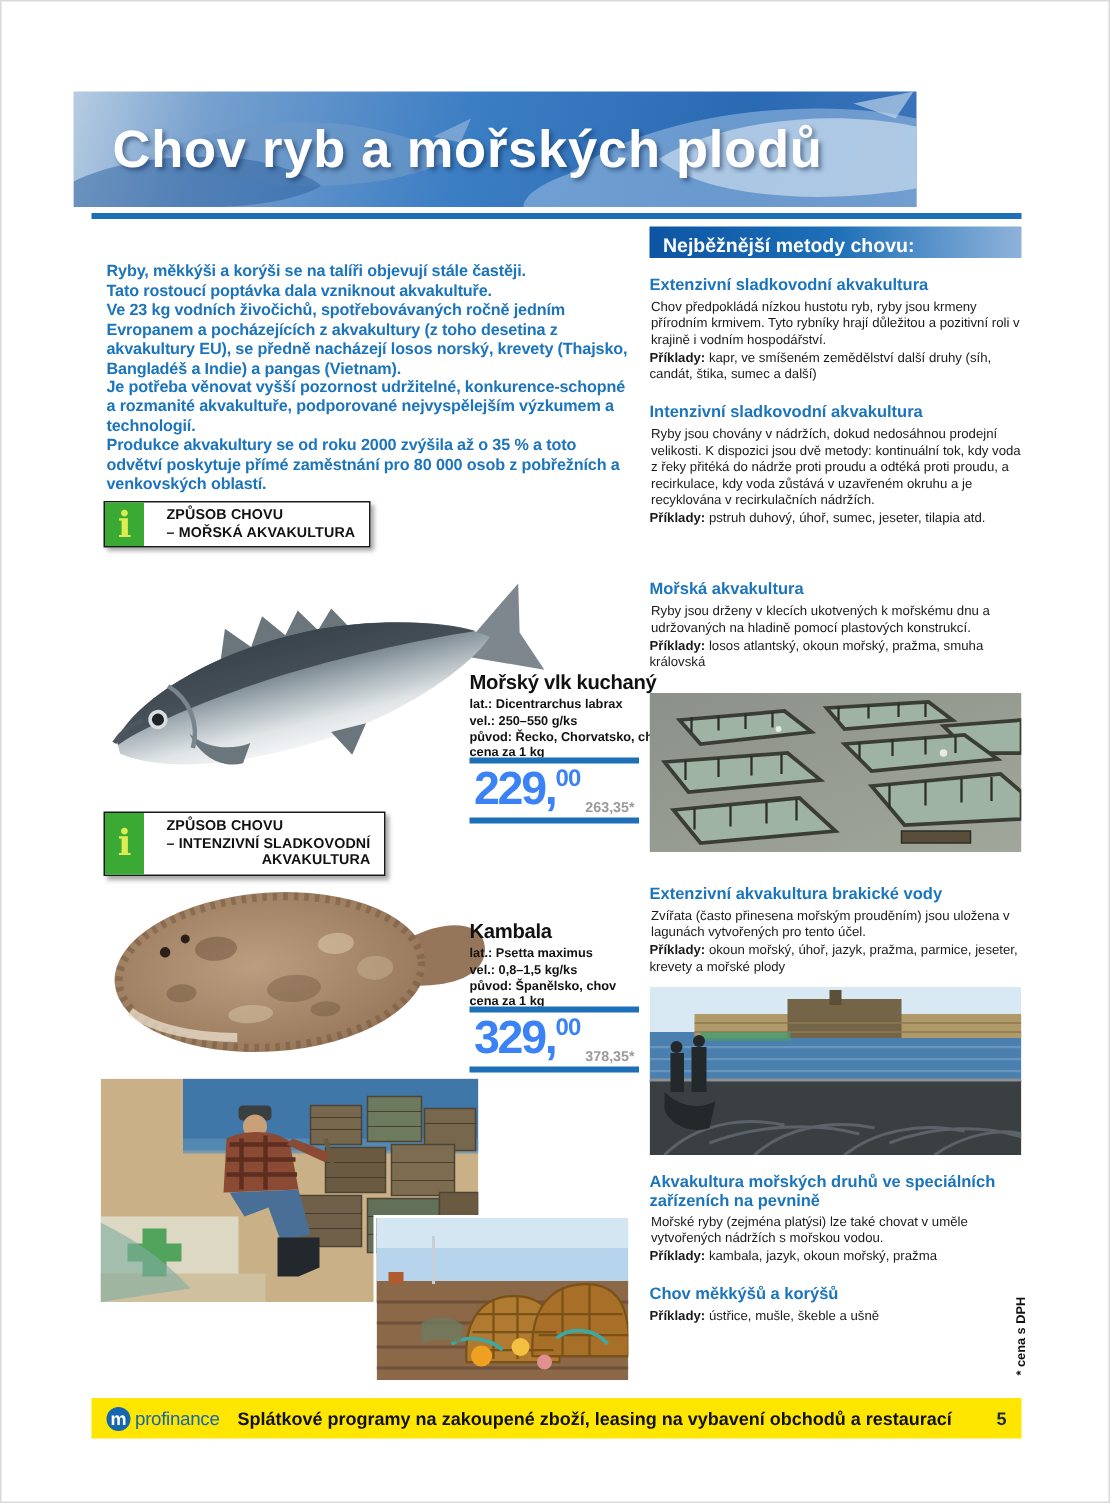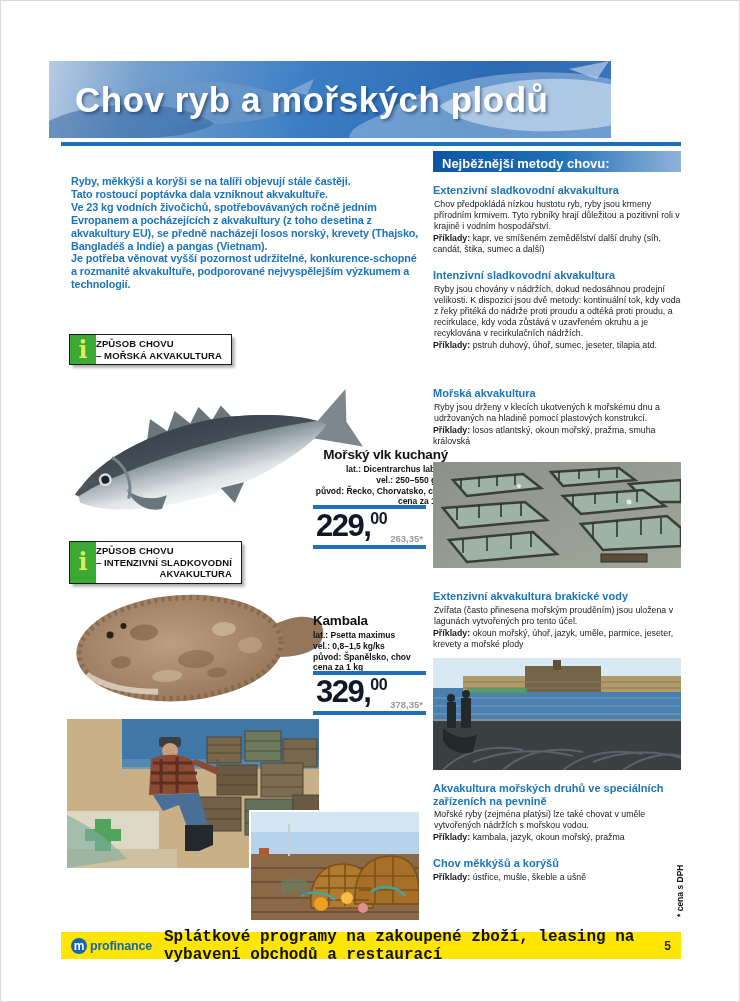--- a/index.html
+++ b/index.html
@@ -88,6 +88,7 @@
     <p>Tato rostoucí poptávka dala vzniknout akvakultuře.</p>
     <p>Ve 23 kg vodních živočichů, spotřebovávaných ročně jedním Evropanem a pocházejících z akvakultury (z toho desetina z akvakultury EU), se předně nacházejí losos norský, krevety (Thajsko, Bangladéš a Indie) a pangas (Vietnam).</p>
     <p>Je potřeba věnovat vyšší pozornost udržitelné, konkurence-schopné a rozmanité akvakultuře, podporované nejvyspělejším výzkumem a technologií.</p>
+    <p>Produkce akvakultury se od roku 2000 zvýšila až o 35 % a toto odvětví poskytuje přímé zaměstnání pro 80 000 osob z pobřežních a venkovských oblastí.</p>
   </div>
 
   <div class="badge" style="left:68px;top:333px;">

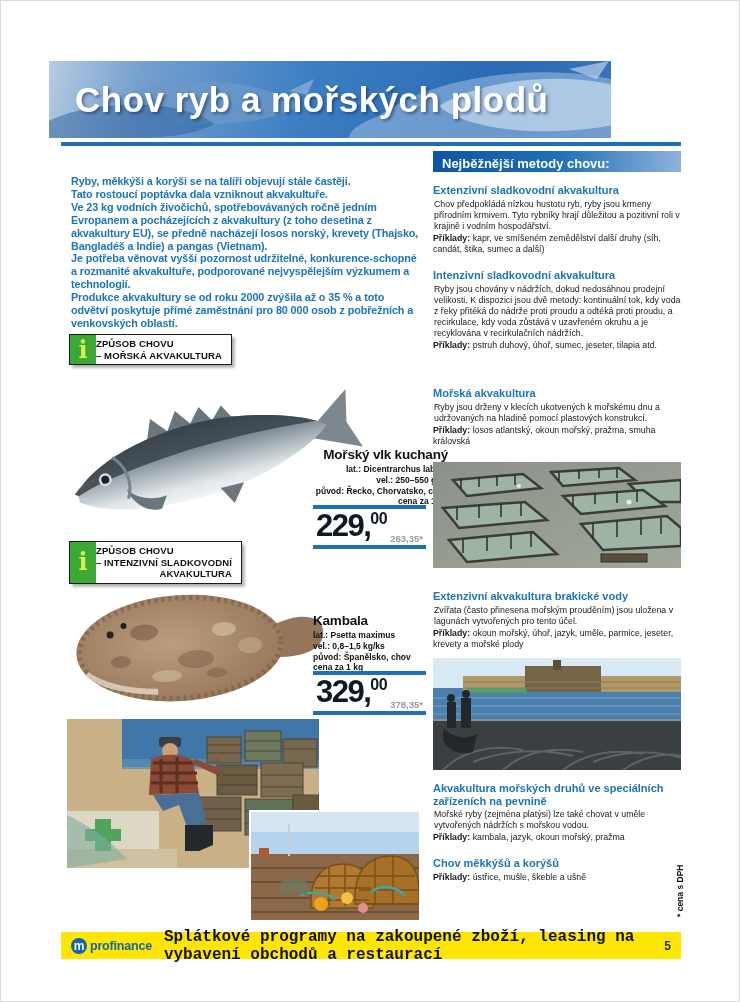--- a/index.html
+++ b/index.html
@@ -26,7 +26,7 @@
   .badge .i-cell{width:26px;background:#3aaa35;color:#dcec52;display:flex;align-items:center;
                  justify-content:center;font-weight:bold;font-size:24px;
                  font-family:"DejaVu Serif",serif;line-height:1;}
-  .badge .txt{padding:3px 9px 3px 0;font-size:9.5px;font-weight:bold;line-height:11.5px;
+  .badge .txt{padding:3px 9px 3px 15px;font-size:9.5px;font-weight:bold;line-height:11.5px;
               color:#111;white-space:nowrap;letter-spacing:.1px;}
 
   

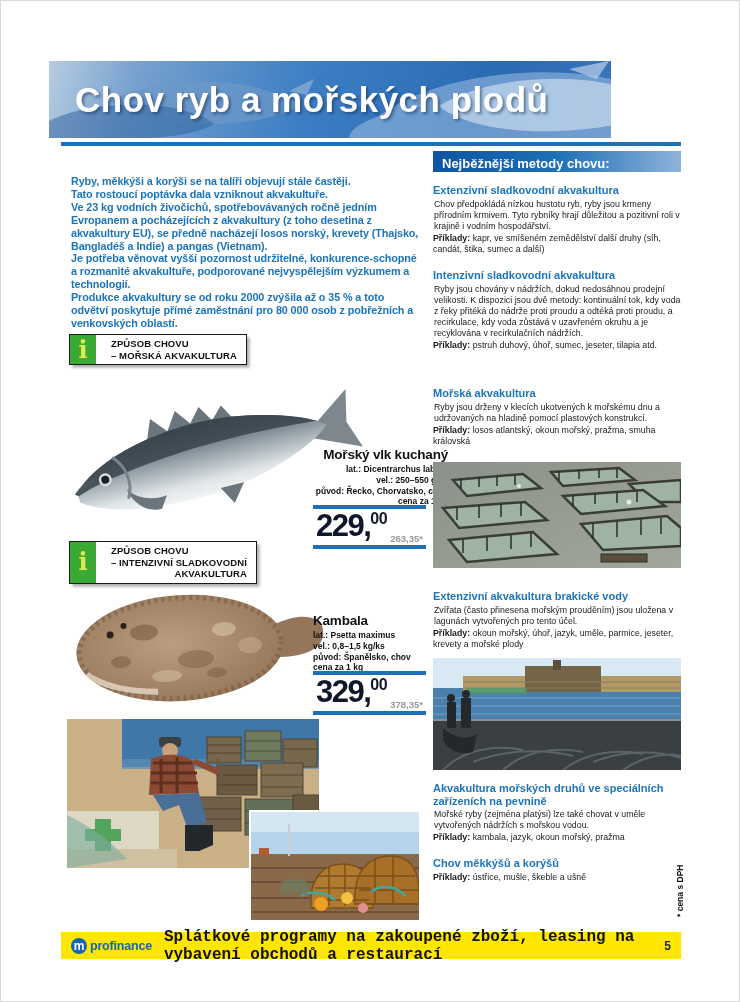--- a/index.html
+++ b/index.html
@@ -122,7 +122,7 @@
     </g>
   </svg>
 
-  <div class="prod-info" style="left:312px;top:446px;text-align:right;">
+  <div class="prod-info" style="left:312px;top:446px;">
     <p class="prod-name">Mořský vlk kuchaný</p>
     <div class="prod-detail">lat.: Dicentrarchus labrax</div>
     <div class="prod-detail">vel.: 250–550 g/ks</div>

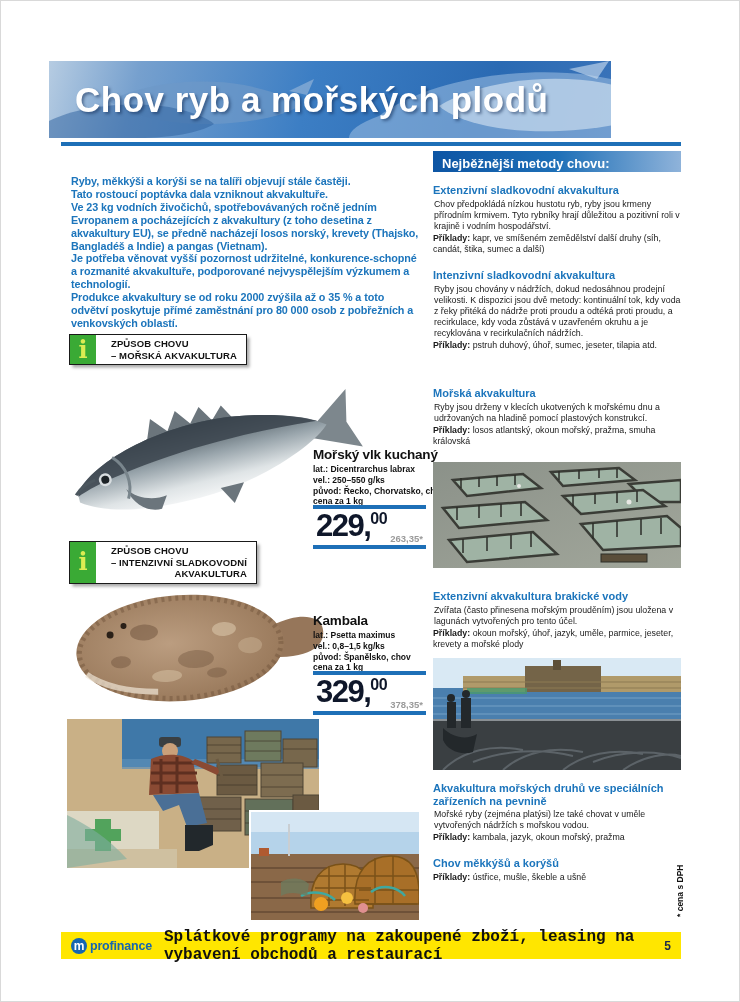--- a/index.html
+++ b/index.html
@@ -35,7 +35,7 @@
   .prod-detail{font-size:8.5px;font-weight:bold;line-height:10.8px;}
   .price-tag{position:absolute;width:113px;height:36px;background:#fff;
              border-top:4px solid #1d6fb7;border-bottom:4px solid #1d6fb7;}
-  .price-main{position:absolute;left:3px;top:1px;color:#0f172a;font-weight:800;
+  .price-main{position:absolute;left:3px;top:1px;color:#3b82f6;font-weight:800;
               font-size:31px;line-height:31px;letter-spacing:-1.5px;}
   .price-dec{font-size:16px;position:relative;top:-12px;letter-spacing:-.5px;}
   .price-vat{position:absolute;right:3px;bottom:1px;color:#9a9a9a;font-size:9.5px;font-weight:bold;}

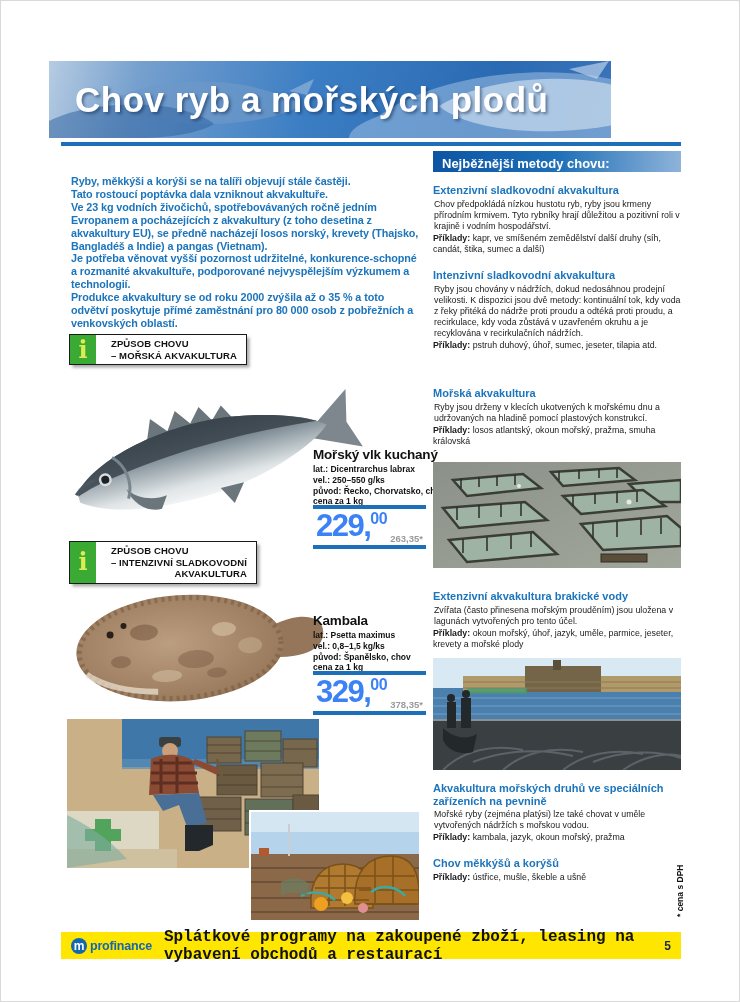--- a/index.html
+++ b/index.html
@@ -290,7 +290,7 @@
   <div class="section" style="top:589px;">
     <h3 class="sec-title">Extenzivní akvakultura brakické vody</h3>
     <p class="sec-body">Zvířata (často přinesena mořským prouděním) jsou uložena v lagunách vytvořených pro tento účel.</p>
-    <p class="sec-ex"><span class="lbl">Příklady:</span> <span>okoun mořský, úhoř, jazyk, uměle, parmice, jeseter, krevety a mořské plody</span></p>
+    <p class="sec-ex"><span class="lbl">Příklady:</span> <span>okoun mořský, úhoř, jazyk, pražma, parmice, jeseter, krevety a mořské plody</span></p>
   </div>
 
   <div class="photo" style="left:432px;top:657px;width:248px;height:112px;">

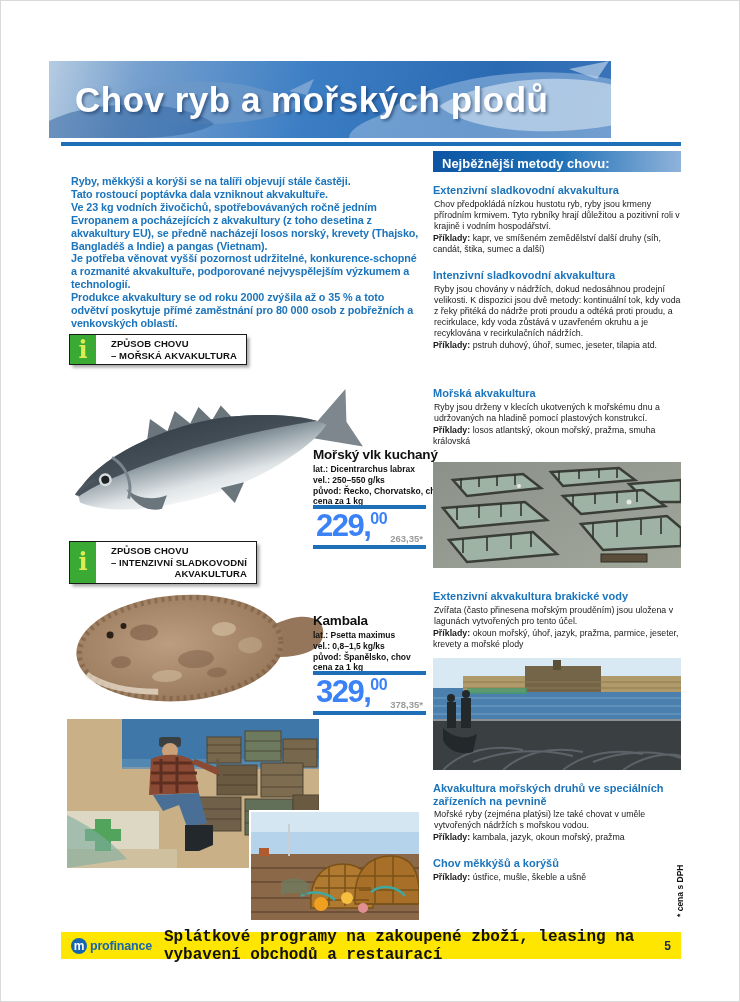--- a/index.html
+++ b/index.html
@@ -58,7 +58,7 @@
           display:flex;align-items:center;padding:0 10px;box-sizing:border-box;}
   .logo-m{width:16px;height:16px;border-radius:50%;background:#1566b0;color:#fff;
           font-weight:bold;font-size:12px;line-height:16px;text-align:center;flex:0 0 auto;}
-  .logo-name{color:#1566b0;font-weight:bold;font-size:12.5px;margin-left:3px;letter-spacing:-.2px;}
+  .logo-name{color:#1566b0;font-weight:normal;font-size:12.5px;margin-left:3px;letter-spacing:-.2px;}
   .footer-text{margin-left:12px;font-size:16px;font-weight:bold;color:#111;font-family:Liberation Mono, monospace;}
   .page-num{margin-left:auto;font-size:12px;font-weight:bold;color:#1b2a4a;}
 

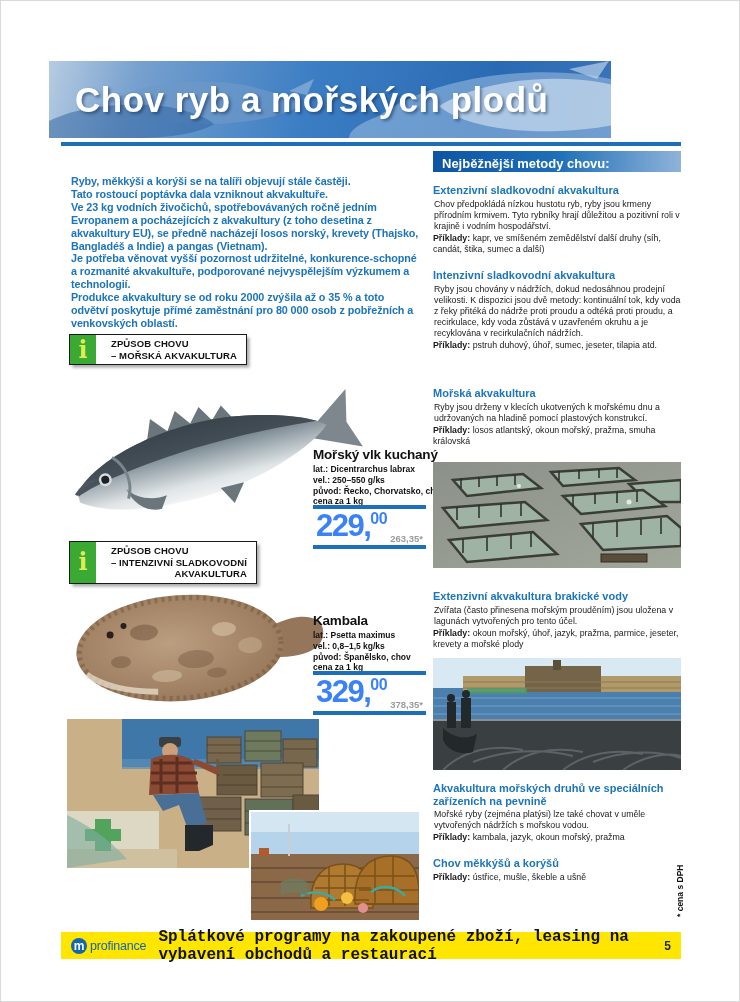--- a/index.html
+++ b/index.html
@@ -59,7 +59,7 @@
   .logo-m{width:16px;height:16px;border-radius:50%;background:#1566b0;color:#fff;
           font-weight:bold;font-size:12px;line-height:16px;text-align:center;flex:0 0 auto;}
   .logo-name{color:#1566b0;font-weight:normal;font-size:12.5px;margin-left:3px;letter-spacing:-.2px;}
-  .footer-text{margin-left:12px;font-size:16px;font-weight:bold;color:#111;font-family:Liberation Mono, monospace;}
+  .footer-text{margin-left:12px;font-size:12px;font-weight:bold;color:#111;}
   .page-num{margin-left:auto;font-size:12px;font-weight:bold;color:#1b2a4a;}
 
   .vat-note{position:absolute;left:674px;top:848px;height:68px;writing-mode:vertical-rl;

